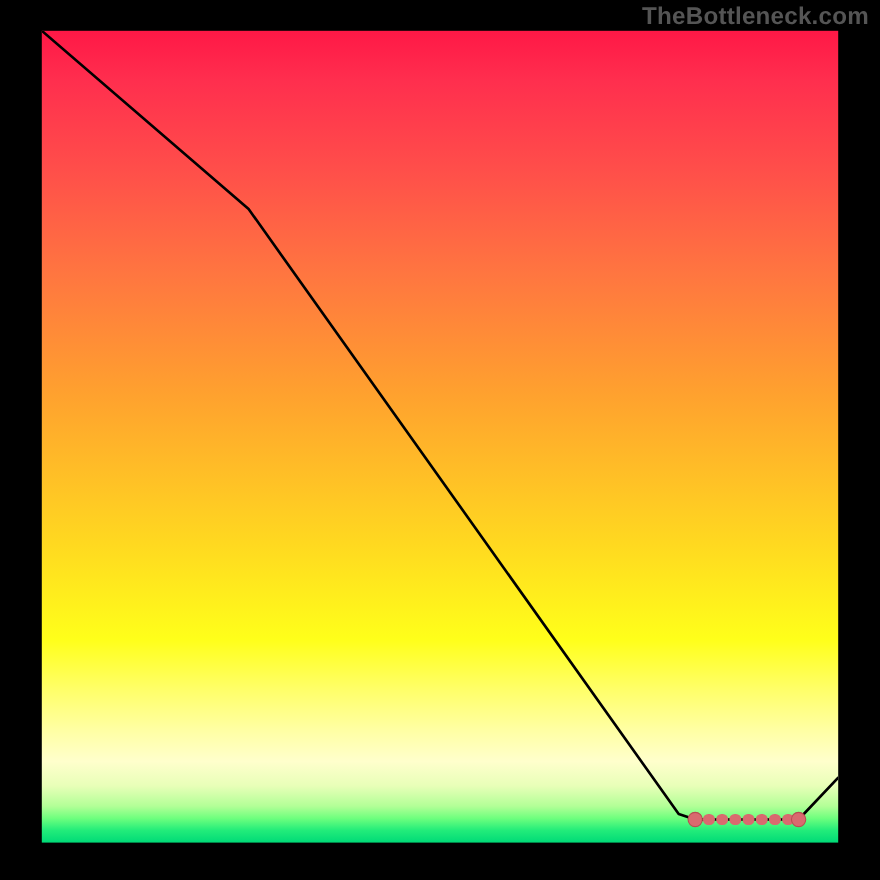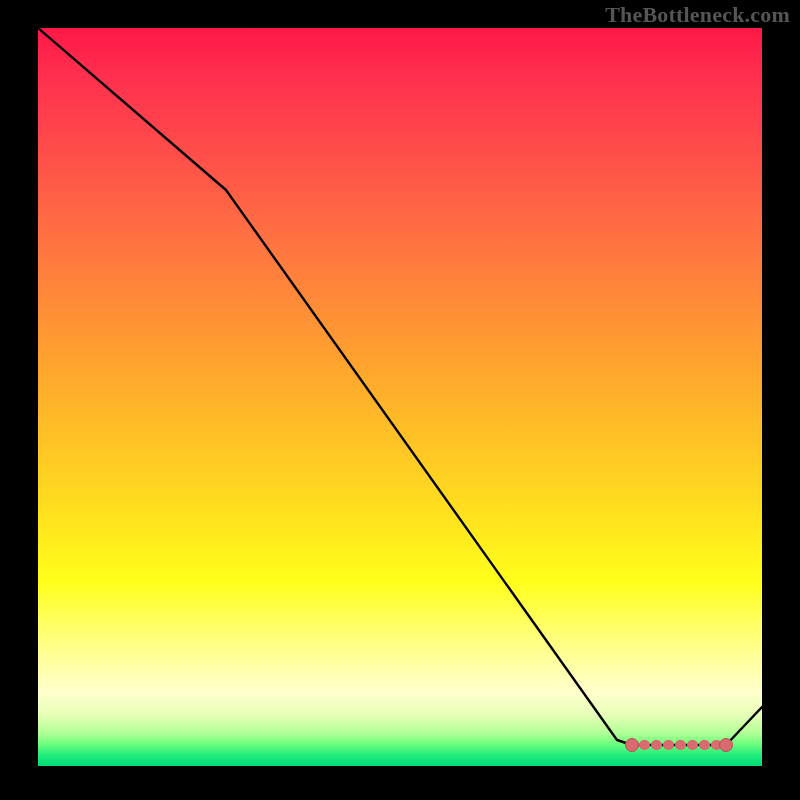--- a/index.html
+++ b/index.html
@@ -16,7 +16,6 @@
     width: 800px;
     height: 800px;
     background: #000;
-    font-family: Liberation Serif, serif;
   }
   .watermark {
     position: absolute;

